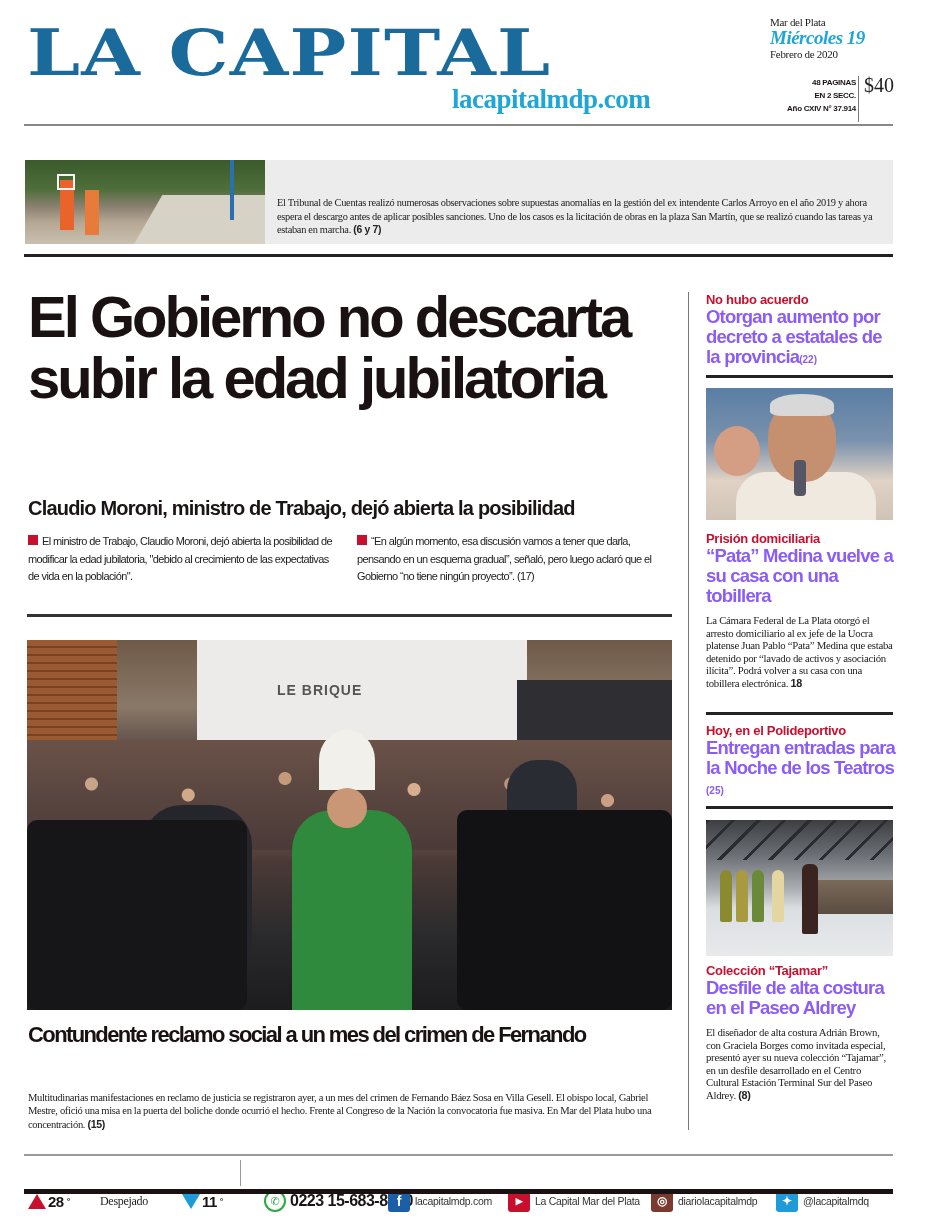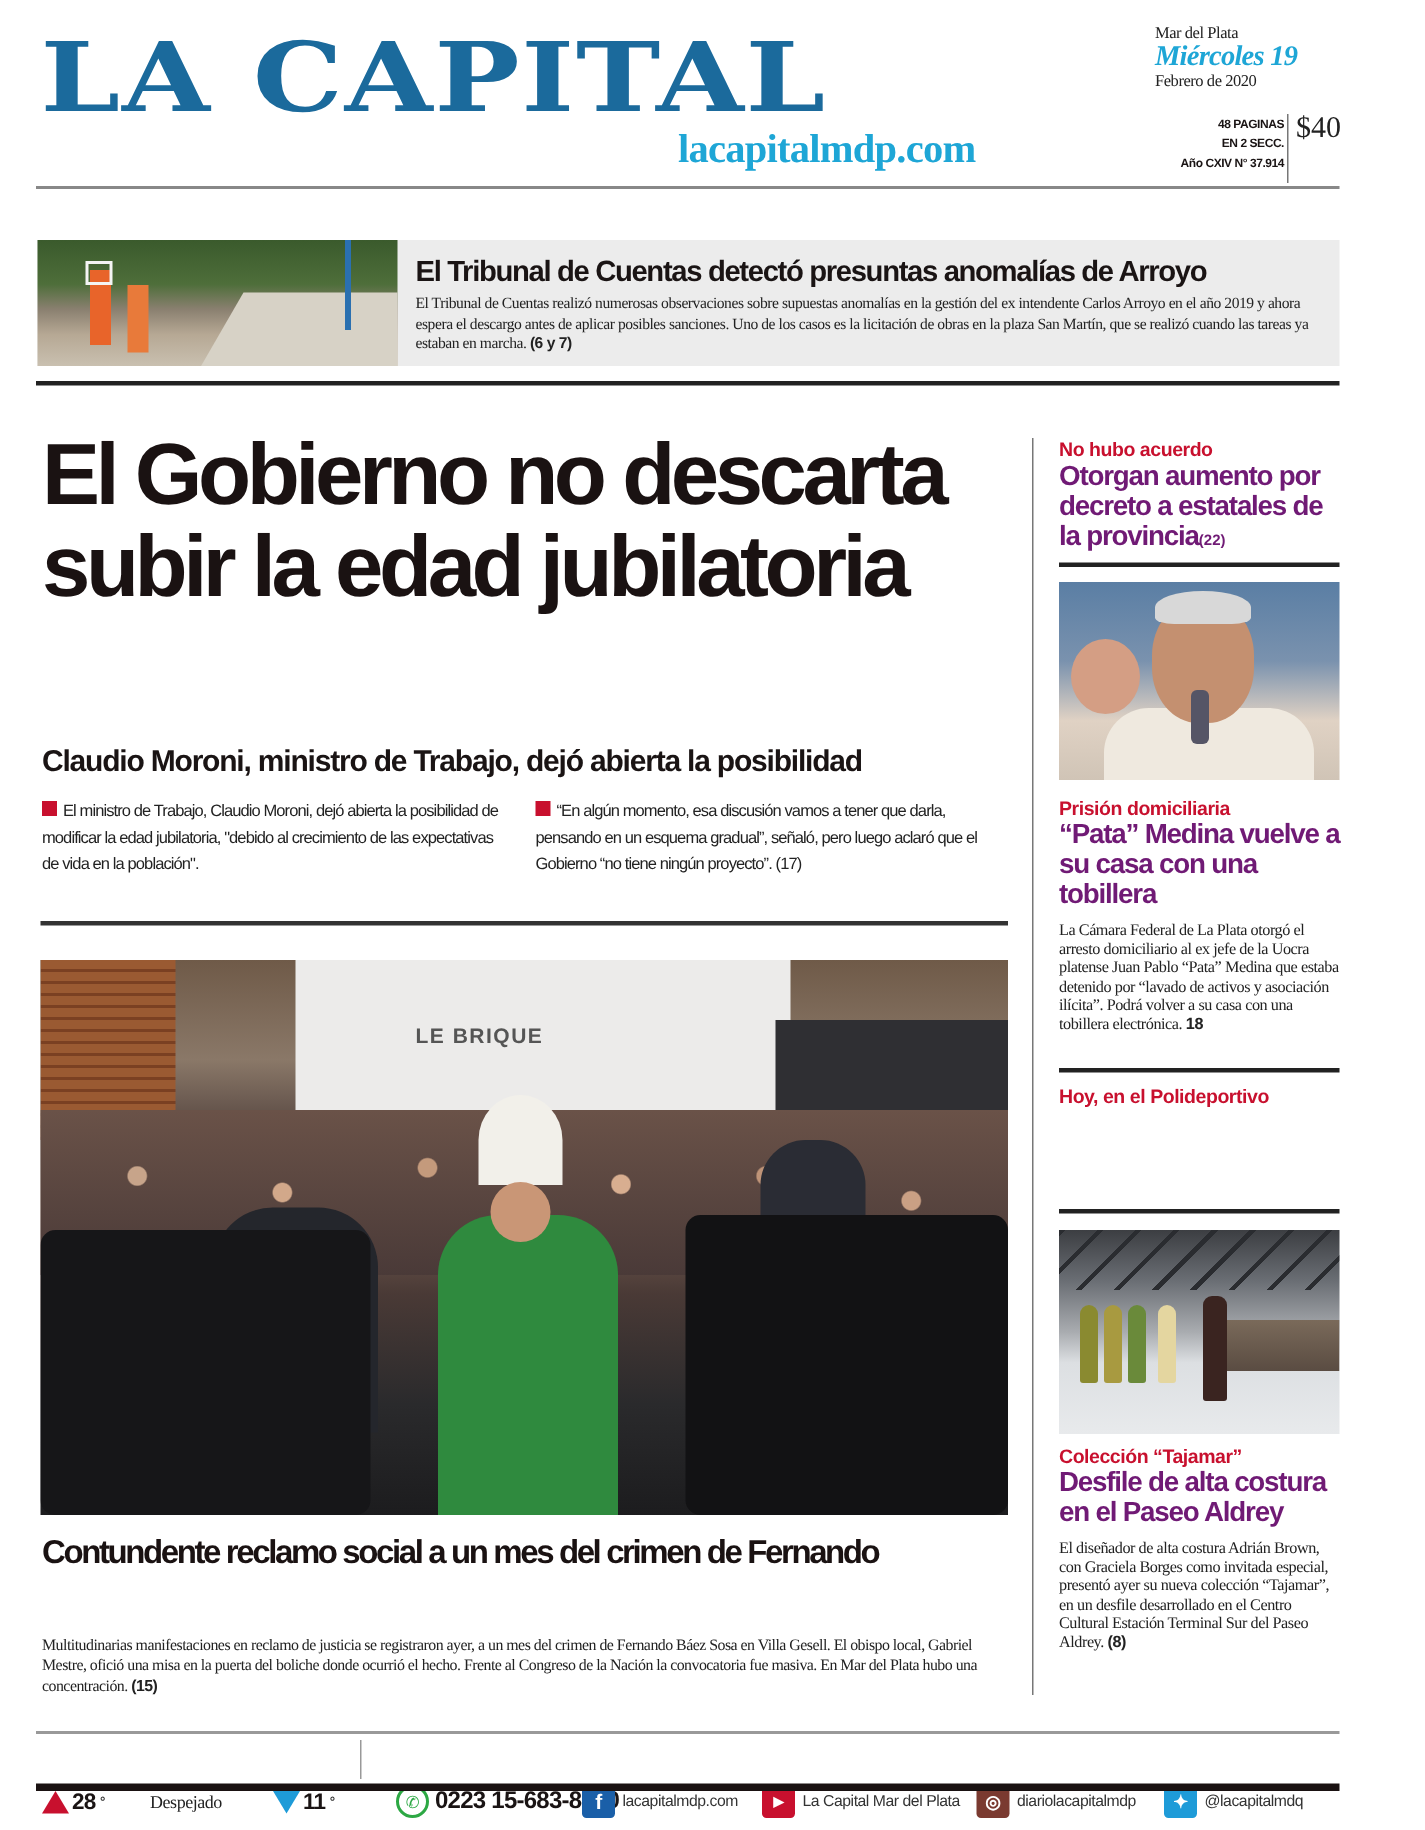--- a/index.html
+++ b/index.html
@@ -131,7 +131,6 @@
     <div class="chair"></div>
     <div class="pole"></div>
   </div>
-  <div class="teaser-title">El Tribunal de Cuentas detectó presuntas anomalías de Arroyo</div>
   <div class="teaser-body"><span>El Tribunal de Cuentas realizó numerosas observaciones sobre supuestas anomalías en la gestión del ex intendente Carlos Arroyo en el año 2019 y ahora espera el descargo antes de aplicar posibles sanciones. Uno de los casos es la licitación de obras en la plaza San Martín, que se realizó cuando las tareas ya estaban en marcha.</span> <span class="pageref">(6 y 7)</span></div>
 </div>
 <div class="rule-thick"></div>

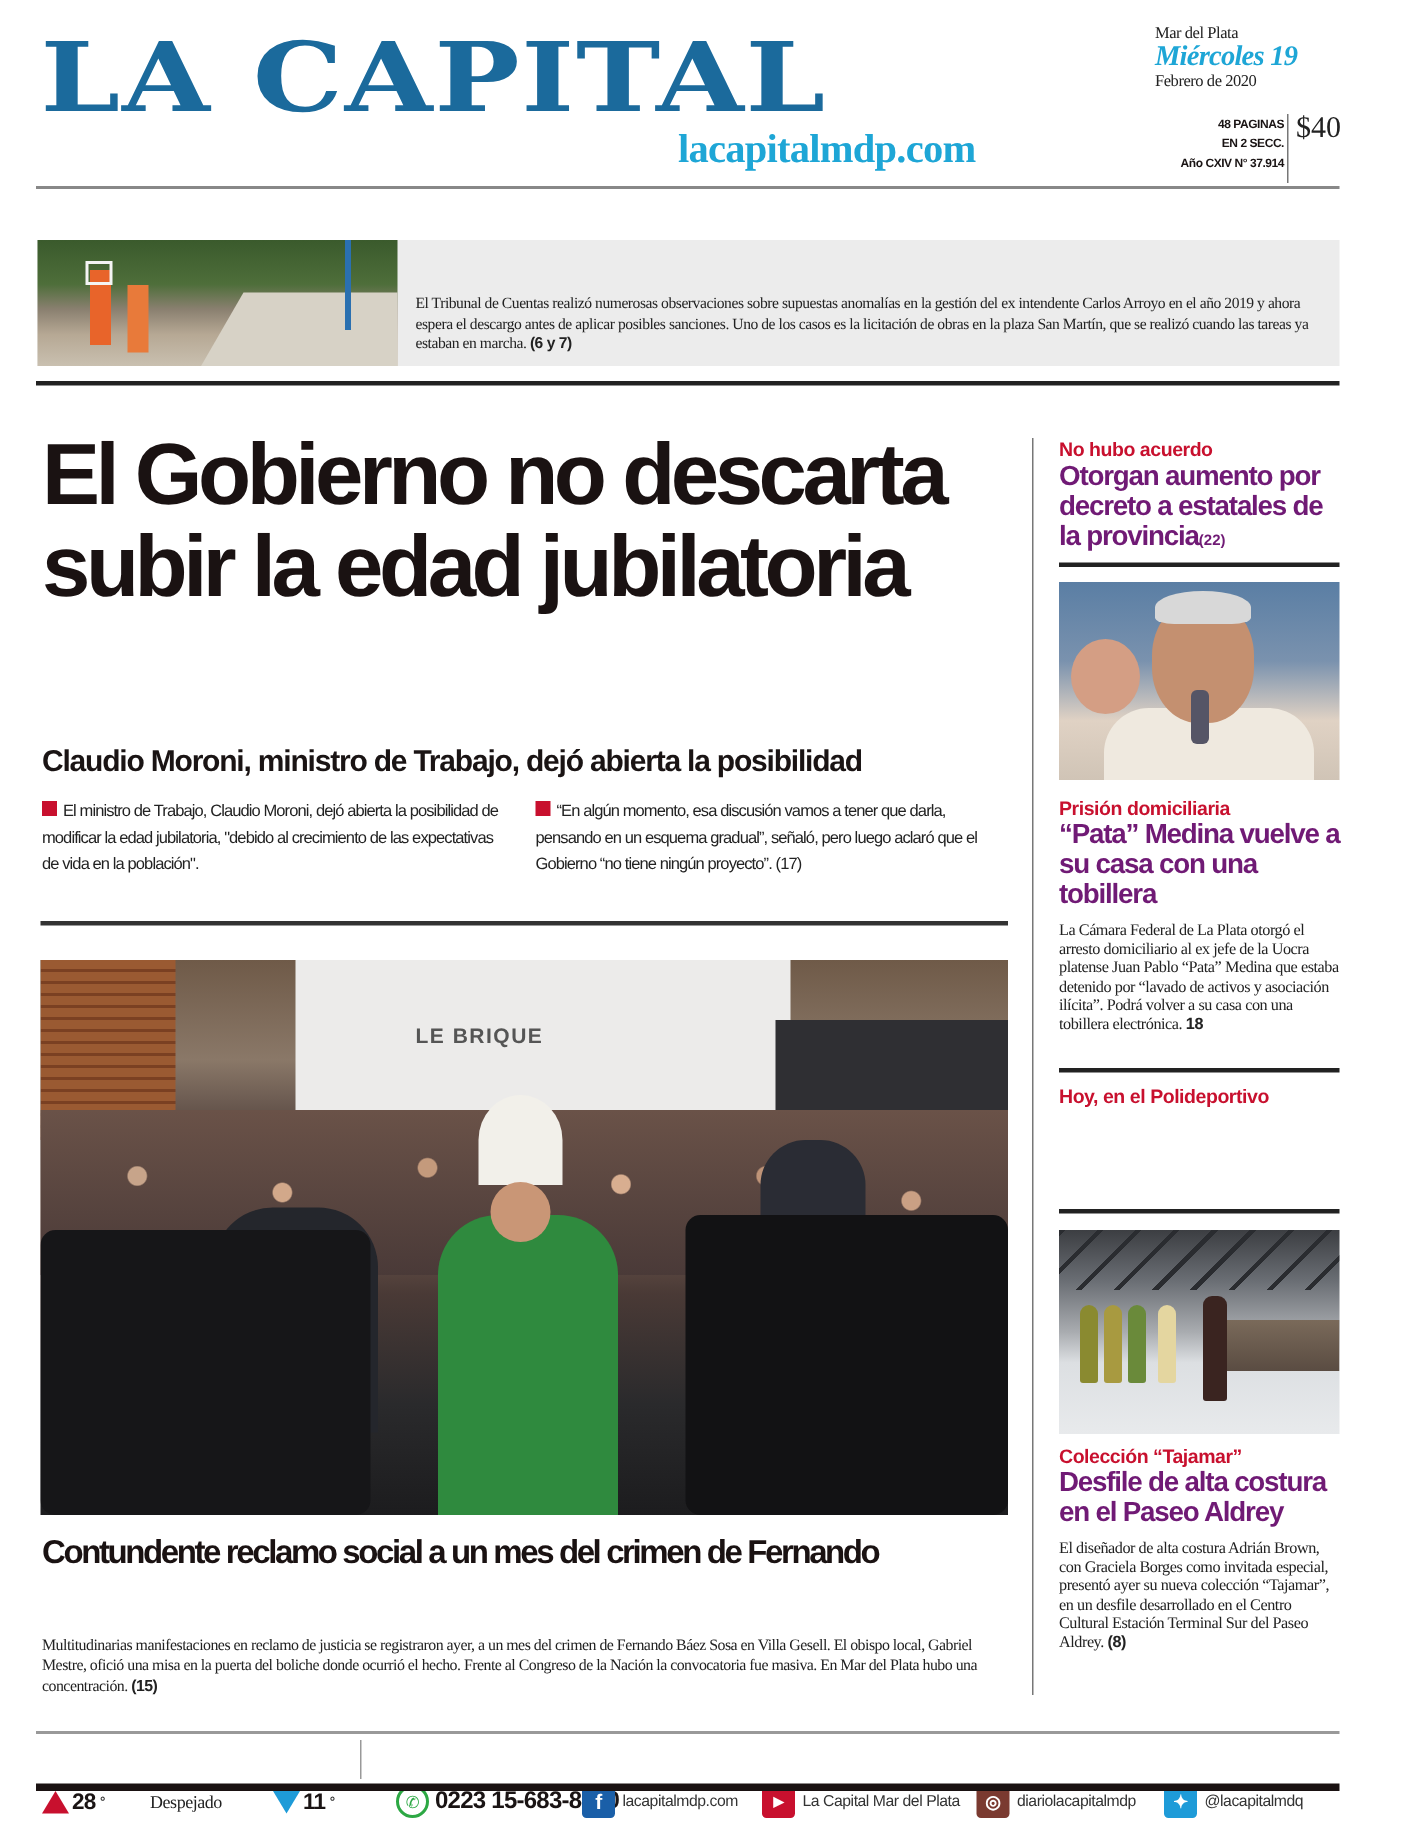--- a/index.html
+++ b/index.html
@@ -71,7 +71,7 @@
   .col-divider { position: absolute; left: 688px; top: 292px; width: 1px; height: 838px; background: #777; }
   .side { position: absolute; left: 706px; width: 190px; }
   .kicker { font-size: 13px; font-weight: bold; color: #c8102e; letter-spacing: -0.3px; line-height: 15px; }
-  .side-head { font-size: 18.5px; font-weight: bold; line-height: 20px; letter-spacing: -0.8px; color: #701a75; }
+  .side-head { font-size: 18.5px; font-weight: bold; line-height: 20px; letter-spacing: -0.8px; color: #8b5cf6; }
   .side-head .ref { font-size: 10px; letter-spacing: 0; }
   .side-body { font-family: "Liberation Serif", serif; font-size: 10.8px; line-height: 12.6px; letter-spacing: -0.3px; color: #222; margin-top: 8px; }
   .side-rule { position: absolute; left: 706px; width: 187px; height: 3px; background: #222; }

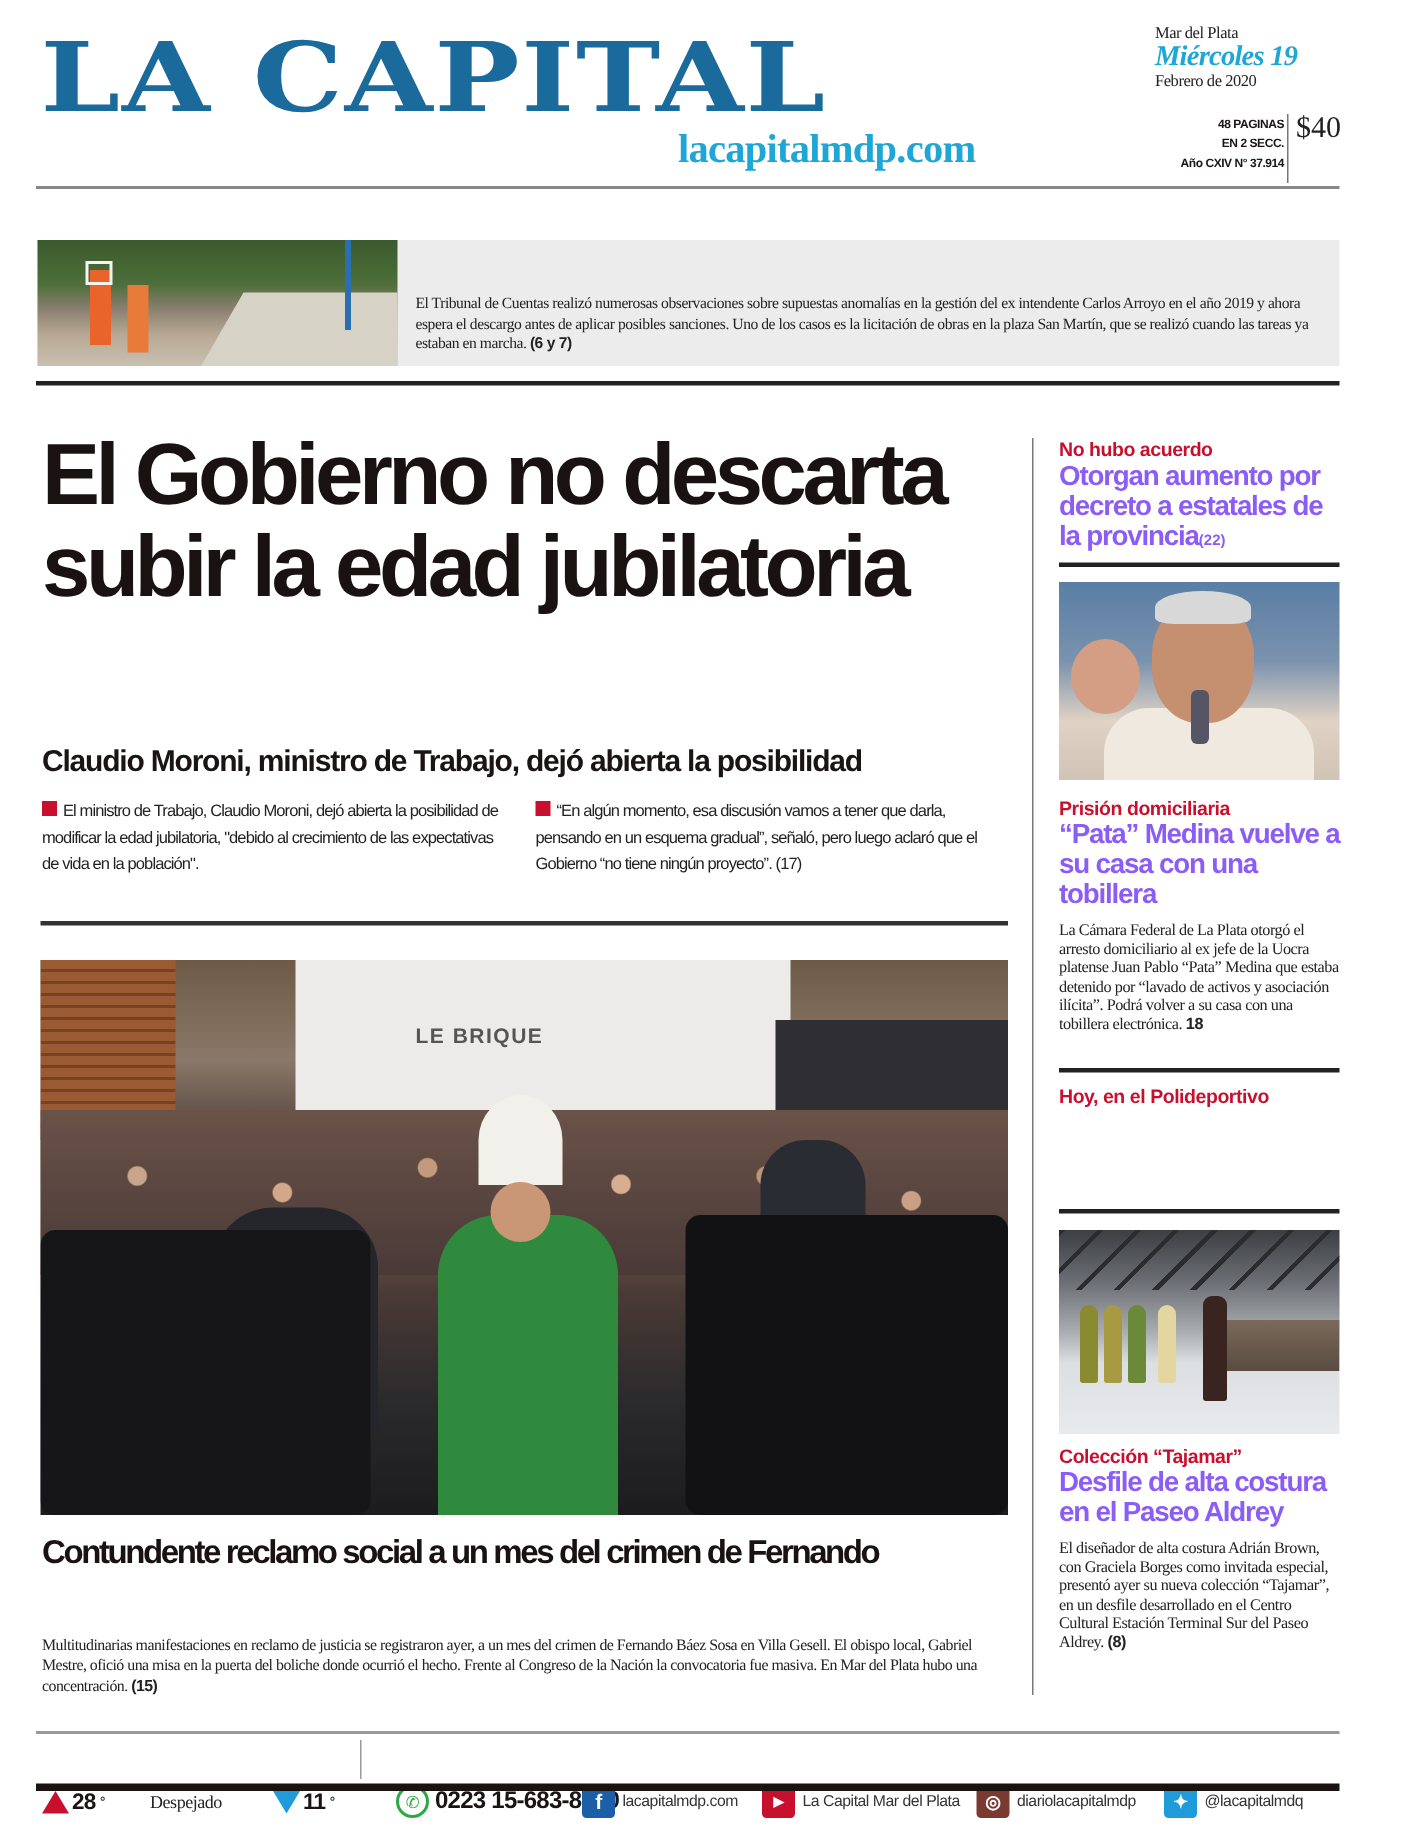--- a/index.html
+++ b/index.html
@@ -184,6 +184,7 @@
 
 <div class="side" style="top:723px;">
   <div class="kicker">Hoy, en el Polideportivo</div>
+  <div class="side-head"><span>Entregan entradas para la Noche de los Teatros</span> <span class="ref">(25)</span></div>
 </div>
 <div class="side-rule" style="top:806px;"></div>
 

